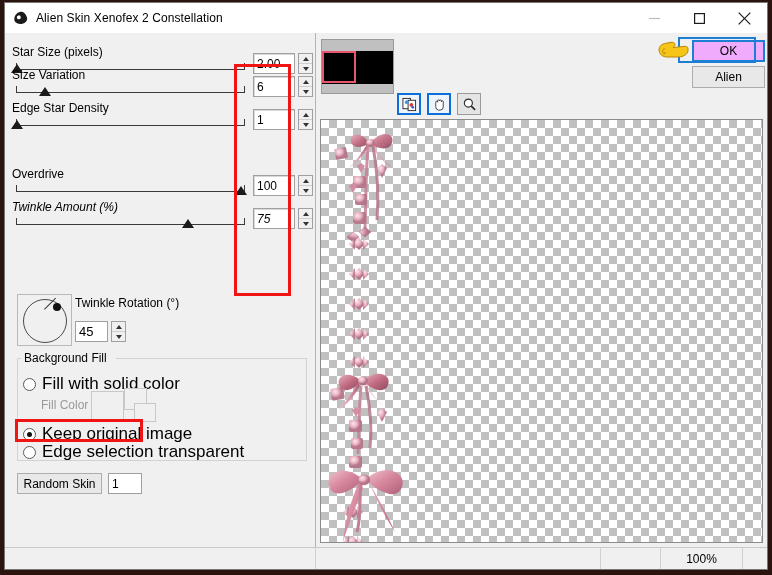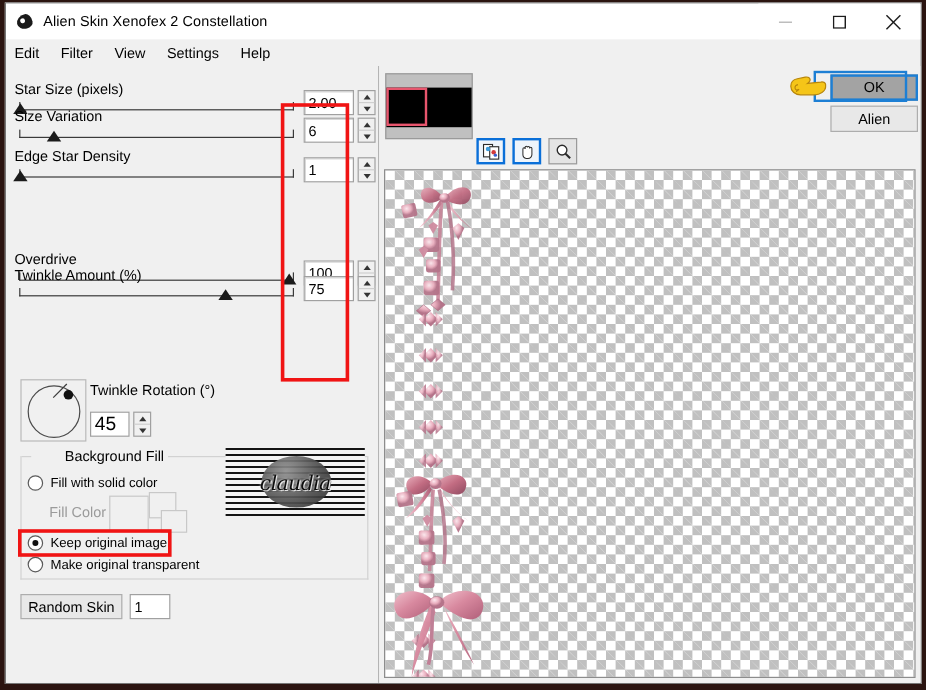--- a/index.html
+++ b/index.html
@@ -487,13 +487,6 @@
       </div>
     </div>
 
-    <div class="menubar">
-      <div class="menuitem">Edit</div>
-      <div class="menuitem">Filter</div>
-      <div class="menuitem">View</div>
-      <div class="menuitem">Settings</div>
-      <div class="menuitem">Help</div>
-    </div>
 
     <div class="body">
 

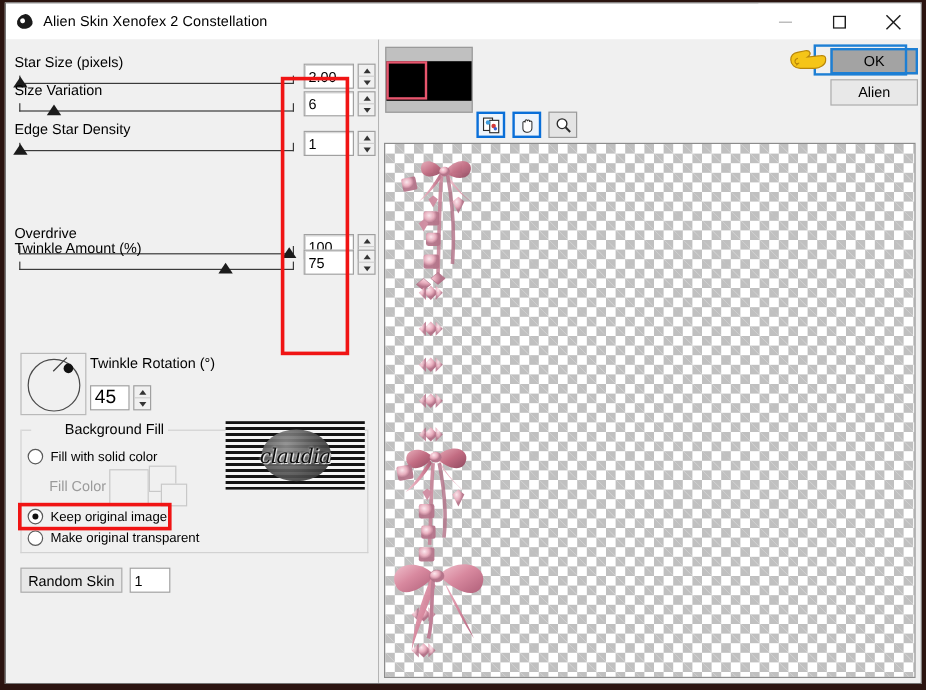--- a/index.html
+++ b/index.html
@@ -368,7 +368,7 @@
     position: absolute;
     right: 2px; top: 7px;
     width: 73px; height: 22px;
-    background: #a3a3a3;
+    background: #f0abfc;
     border: 2px solid #1d7fd4;
     font-size: 12px; color: #000;
     display: flex; align-items: center; justify-content: center;

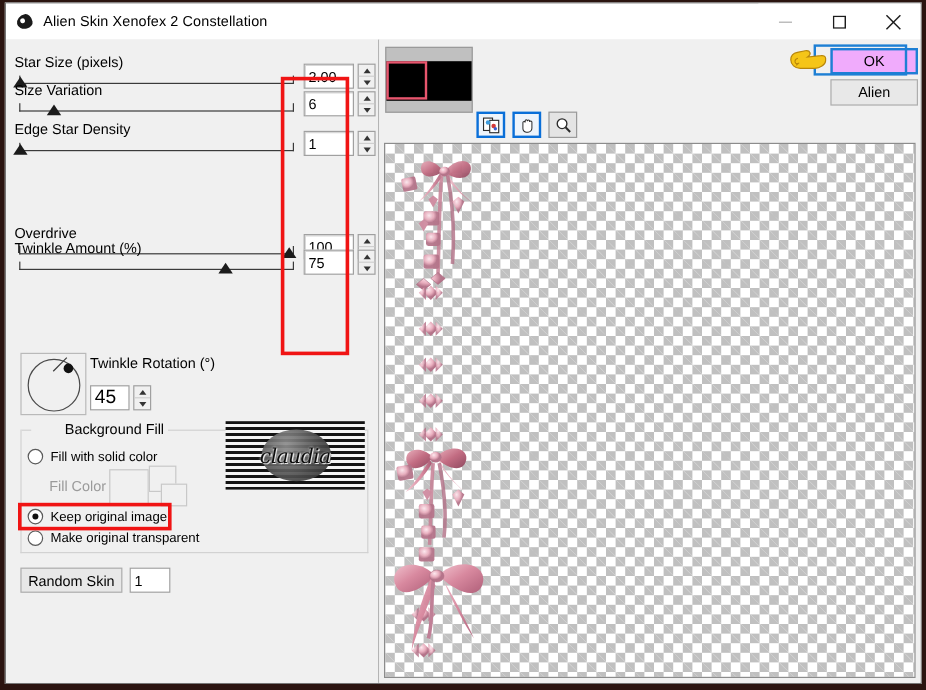--- a/index.html
+++ b/index.html
@@ -544,7 +544,7 @@
         </div>
 
 
-        <div class="slider-row" style="top:134px;margin-top:20px;">
+        <div class="slider-row" style="top:134px;">
           <div class="slider-label">Overdrive</div>
           <div class="slider-track" style="width:229px;"></div>
           <div class="slider-thumb" style="left:230px;"></div>

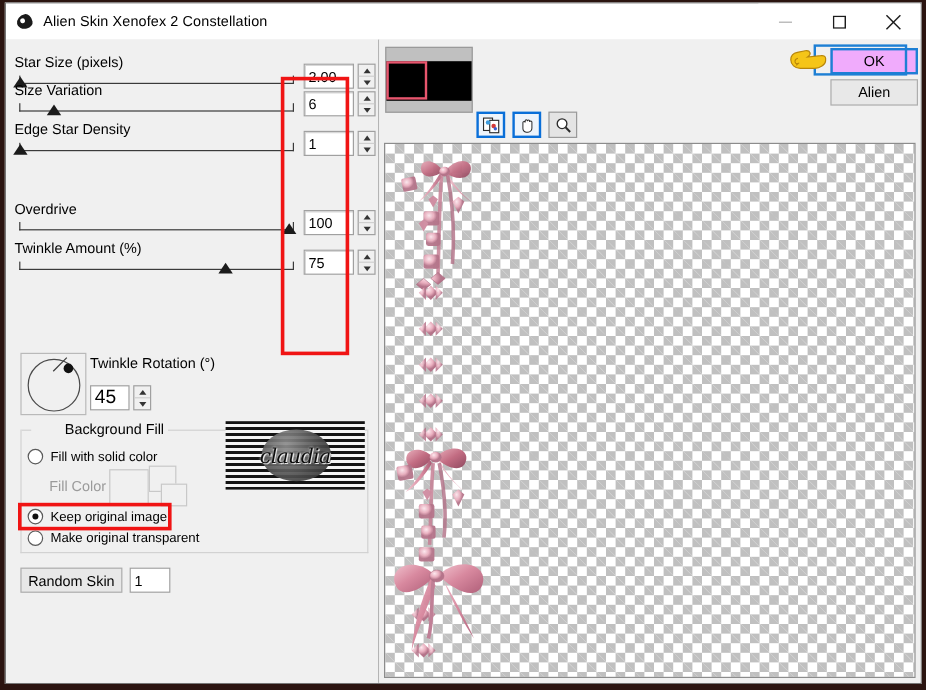--- a/index.html
+++ b/index.html
@@ -561,7 +561,7 @@
             </div>
         </div>
 
-        <div class="slider-row" style="top:167px;">
+        <div class="slider-row" style="top:167px;font-style:italic;">
           <div class="slider-label">Twinkle Amount (%)</div>
           <div class="slider-track" style="width:229px;"></div>
           <div class="slider-thumb" style="left:177px;"></div>

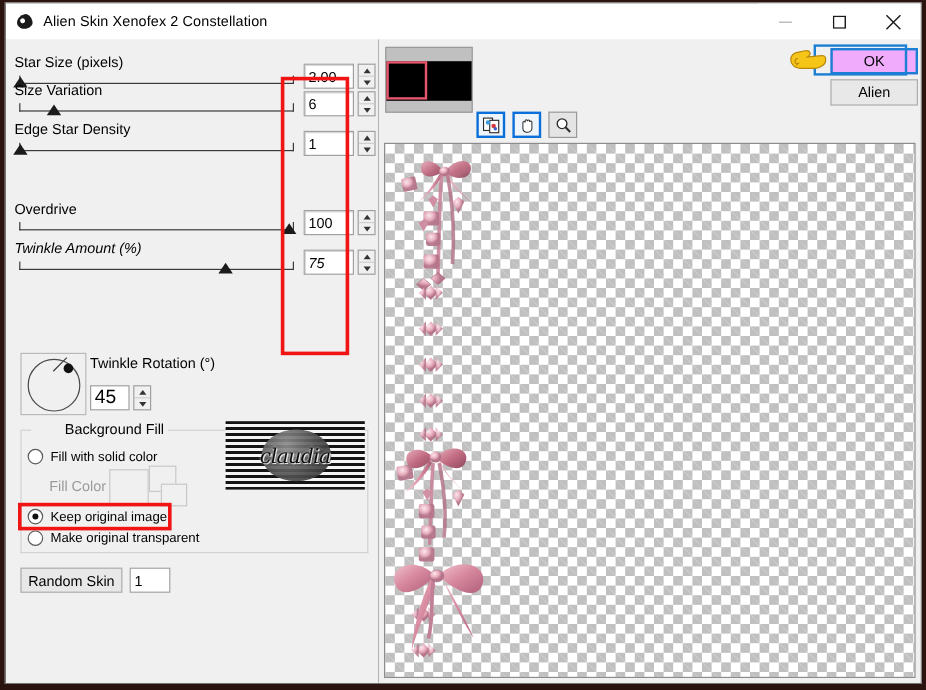--- a/index.html
+++ b/index.html
@@ -234,7 +234,7 @@
   }
   .tr-box span {
     position: absolute; left: 3px; top: 2px;
-    font-size: 16px; color: #000; line-height: 16px;
+    font-size: 13px; color: #000; line-height: 16px;
   }
   .tr-spin {
     position: absolute;

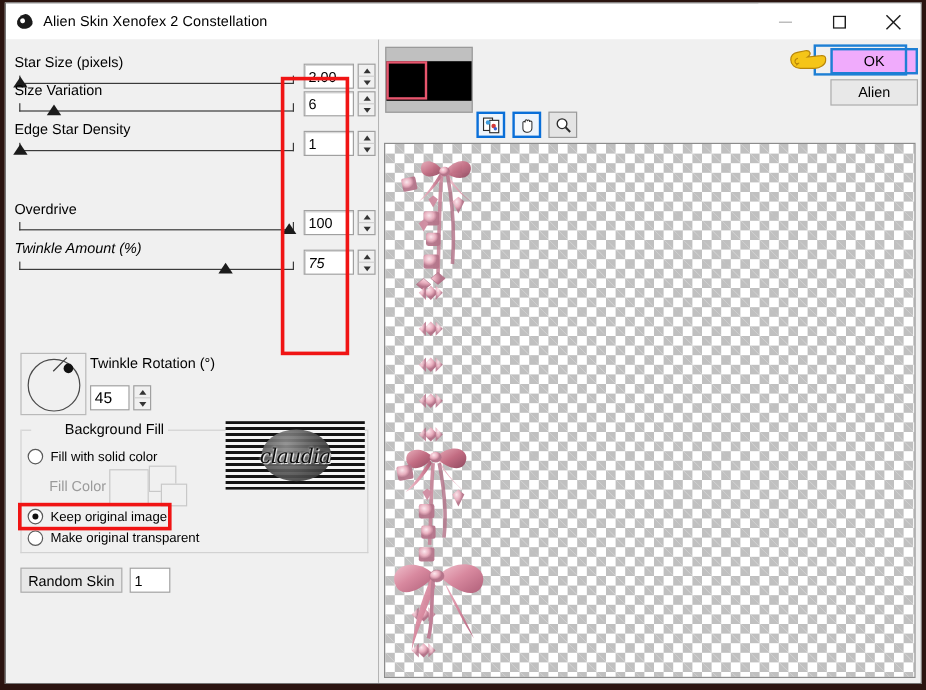--- a/index.html
+++ b/index.html
@@ -276,7 +276,6 @@
     background: #f0f0f0;
     padding: 0 3px;
     z-index: 2;
-    margin-left: 30px;
   }
   .radio-row {
     position: absolute;

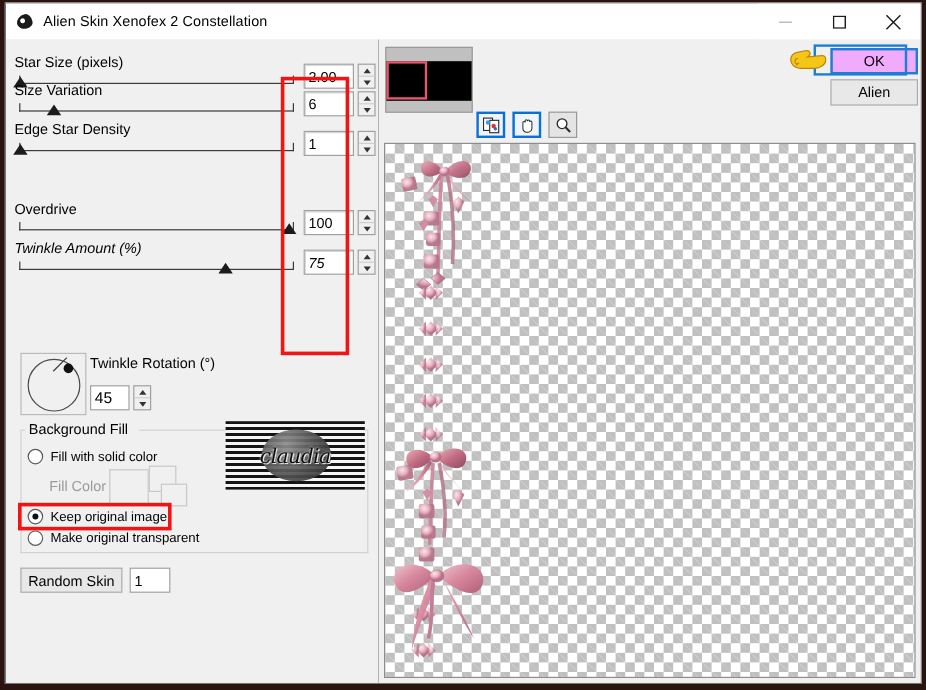--- a/index.html
+++ b/index.html
@@ -281,7 +281,7 @@
     position: absolute;
     display: flex;
     align-items: center;
-    font-size: 11px;
+    font-size: 17px;
     color: #000;
   }
   .radio {

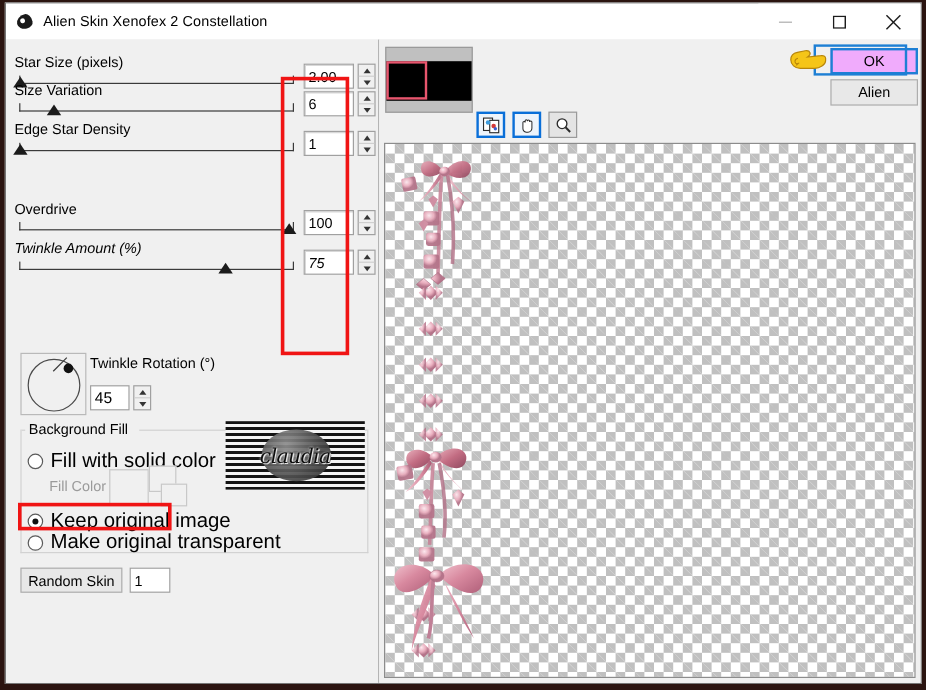--- a/index.html
+++ b/index.html
@@ -623,10 +623,6 @@
             <span>1</span>
           </div>
 
-        <div class="watermark">
-          <div class="wm-globe"></div>
-          <div class="wm-text">claudia</div>
-        </div>
 
         <div class="anno" style="left:229px; top:31px; width:57px; height:232px;"></div>
 

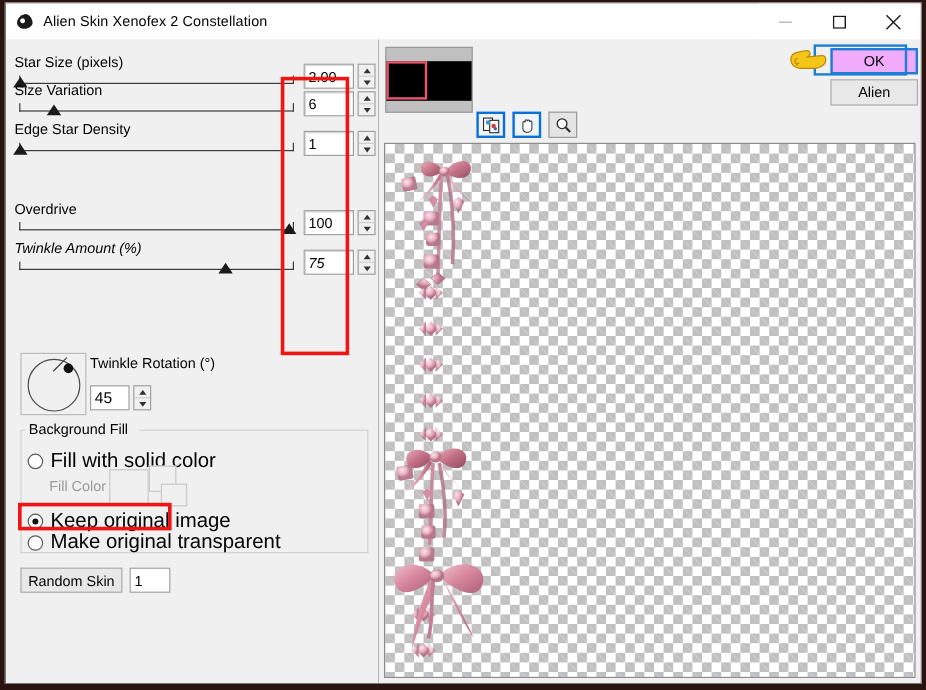--- a/index.html
+++ b/index.html
@@ -615,7 +615,7 @@
 
         <div class="radio-row" style="left:18px; top:409px;">
           <span class="radio"></span>
-          <span>Make original transparent</span>
+          <span>Edge selection transparent</span>
         </div>
 
         <div class="seed-btn">Random Skin</div>

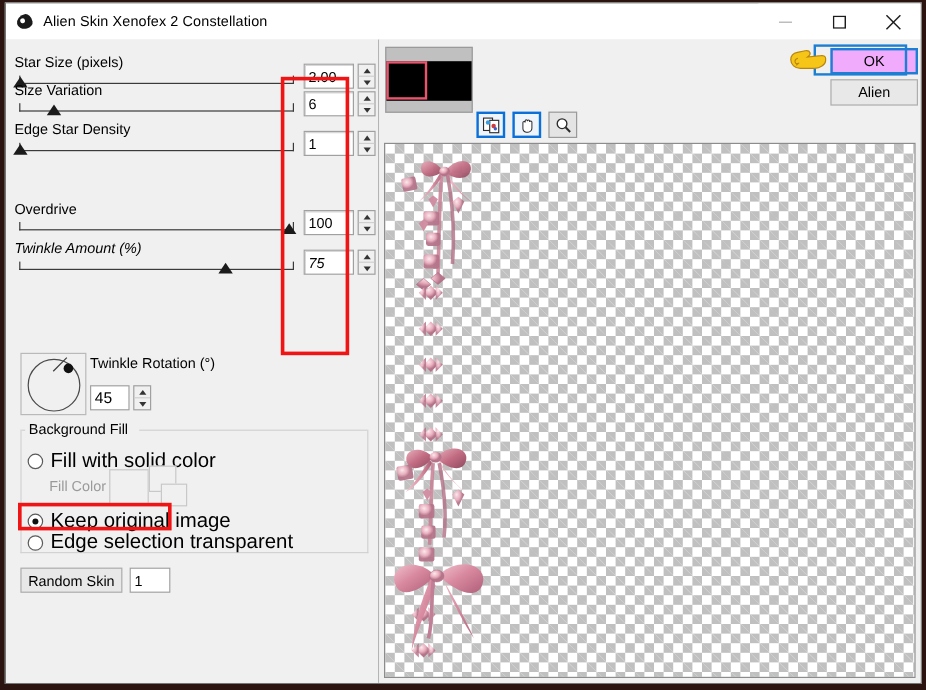--- a/index.html
+++ b/index.html
@@ -807,6 +807,13 @@
       <div class="anno" style="left:673px; top:4px; width:78px; height:26px; border-color:#1d7fd4; border-width:2px;"></div>
     </div>
 
+    <div class="statusbar">
+      <div class="sb-cell" style="width:311px;"></div>
+      <div class="sb-cell sb-grow"></div>
+      <div class="sb-cell" style="width:60px;"></div>
+      <div class="sb-cell sb-zoom">100%</div>
+      <div style="width:24px;"></div>
+    </div>
 
   </div>
 </div>

